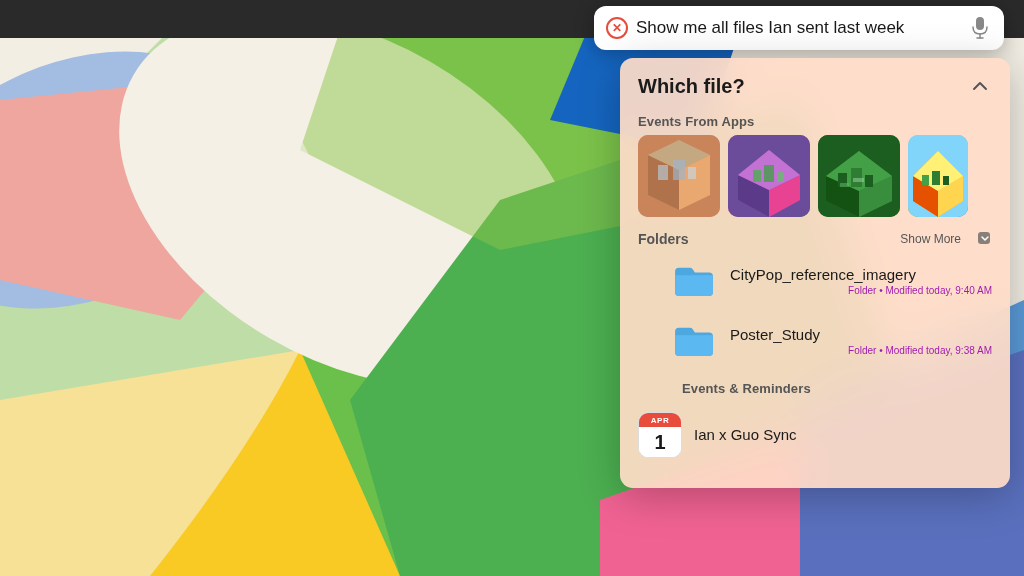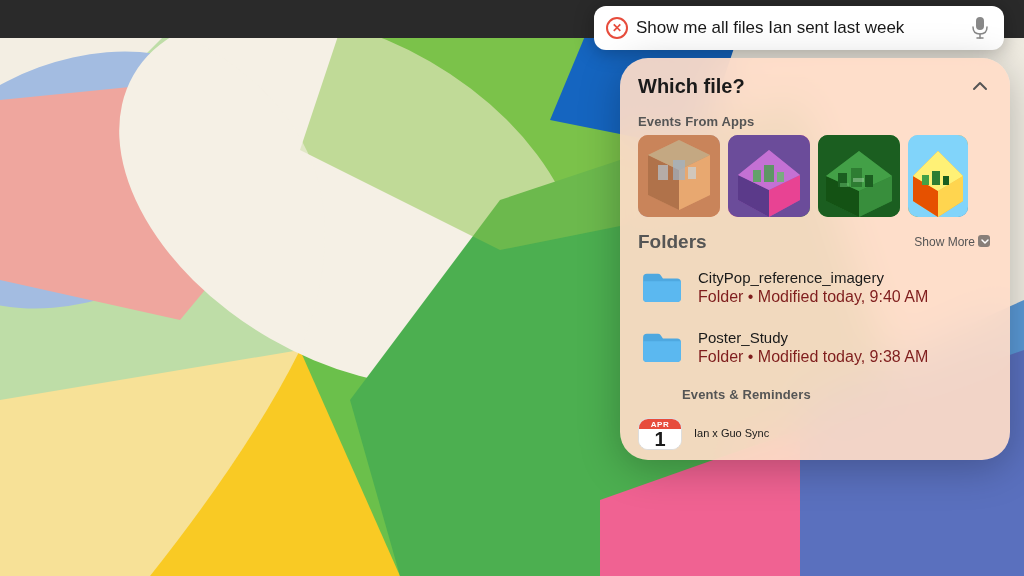--- a/index.html
+++ b/index.html
@@ -89,10 +89,10 @@
       background: rgba(255, 220, 200, 0.92);
       backdrop-filter: blur(20px);
       -webkit-backdrop-filter: blur(20px);
-      border-radius: 28px;
+      border-radius: 13px;
       z-index: 20;
       box-shadow: 0 8px 40px rgba(0,0,0,0.25);
-      padding-bottom: 0;
+      padding-bottom: 20px;
       overflow: hidden;
     }
 

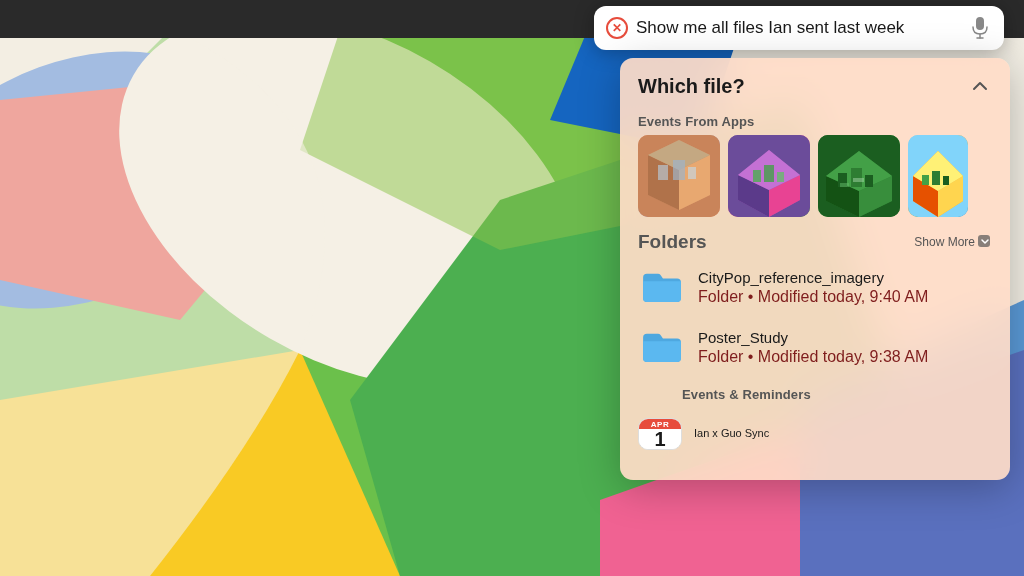--- a/index.html
+++ b/index.html
@@ -174,7 +174,7 @@
     }
 
     .section-header-label {
-      font-size: 19px;
+      font-size: 14px;
       font-weight: 600;
       color: #555;
     }

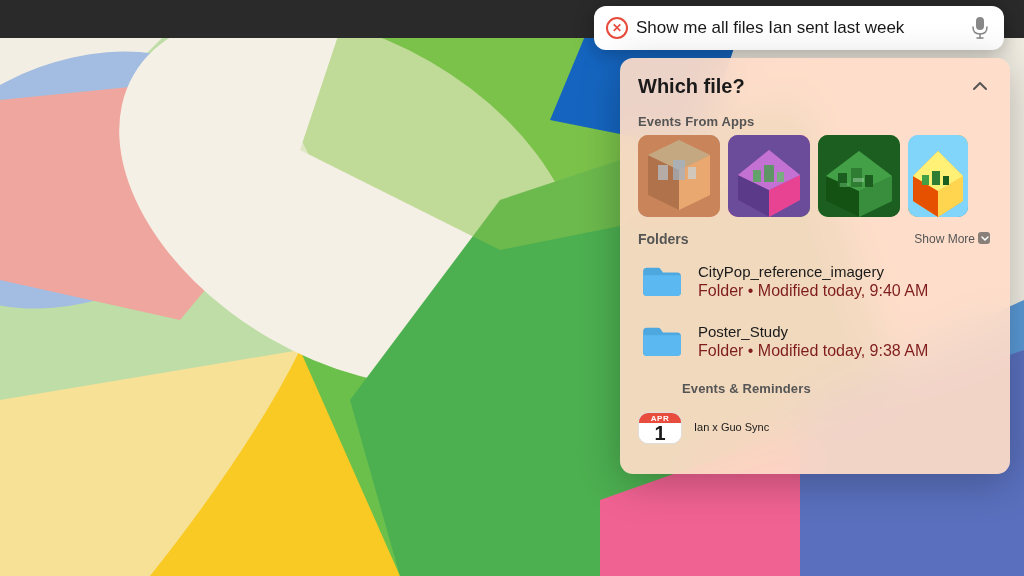--- a/index.html
+++ b/index.html
@@ -186,7 +186,7 @@
       cursor: pointer;
       display: flex;
       align-items: center;
-      gap: 3px;
+      gap: 17px;
     }
 
     .show-more-arrow {

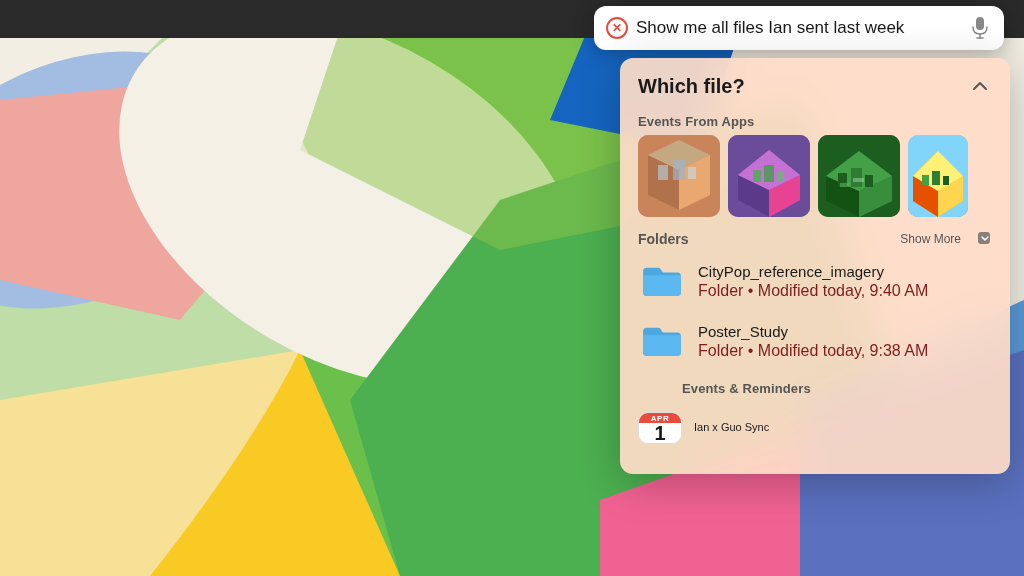--- a/index.html
+++ b/index.html
@@ -198,6 +198,7 @@
       align-items: center;
       padding: 10px 18px;
       cursor: pointer;
+      margin-left: 32px;
     }
 
     .folder-icon-wrap {

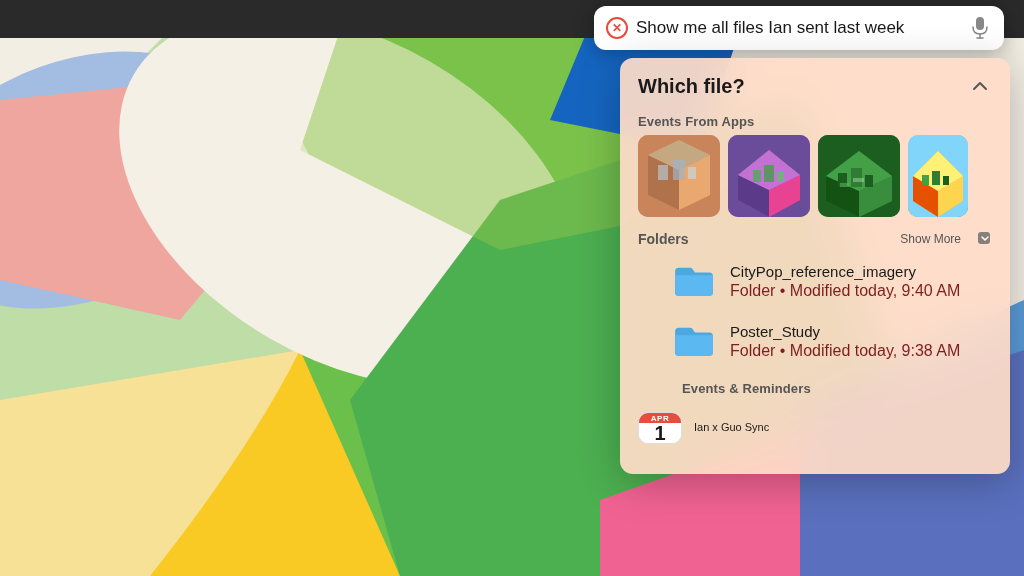--- a/index.html
+++ b/index.html
@@ -228,8 +228,9 @@
     }
 
     .folder-meta {
-      font-size: 16px;
-      color: #7f1d1d;
+      font-size: 10px;
+      color: #a21caf;
+      text-align: right;
     }
 
     

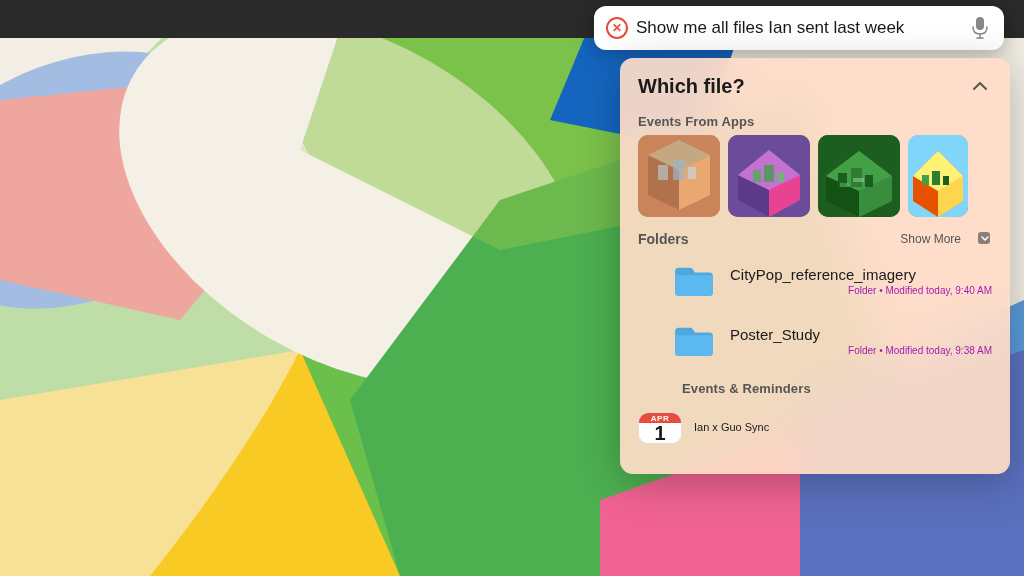--- a/index.html
+++ b/index.html
@@ -243,7 +243,7 @@
 
     .calendar-icon {
       width: 44px;
-      height: 32px;
+      height: 46px;
       border-radius: 10px;
       overflow: hidden;
       flex-shrink: 0;

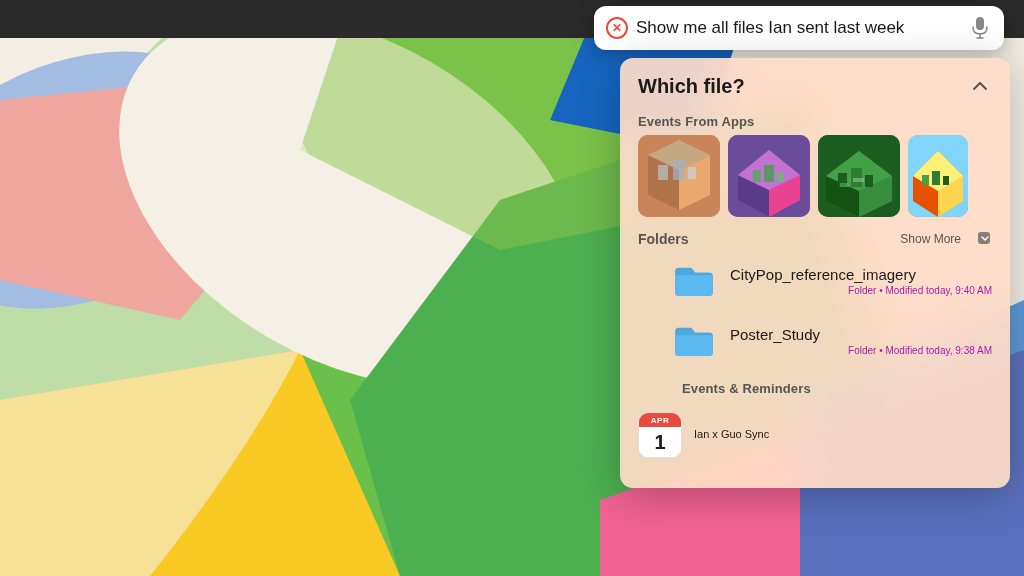--- a/index.html
+++ b/index.html
@@ -290,7 +290,7 @@
     }
 
     .event-name {
-      font-size: 11px;
+      font-size: 15px;
       font-weight: 500;
       color: #1a1a1a;
       margin-bottom: 2px;

